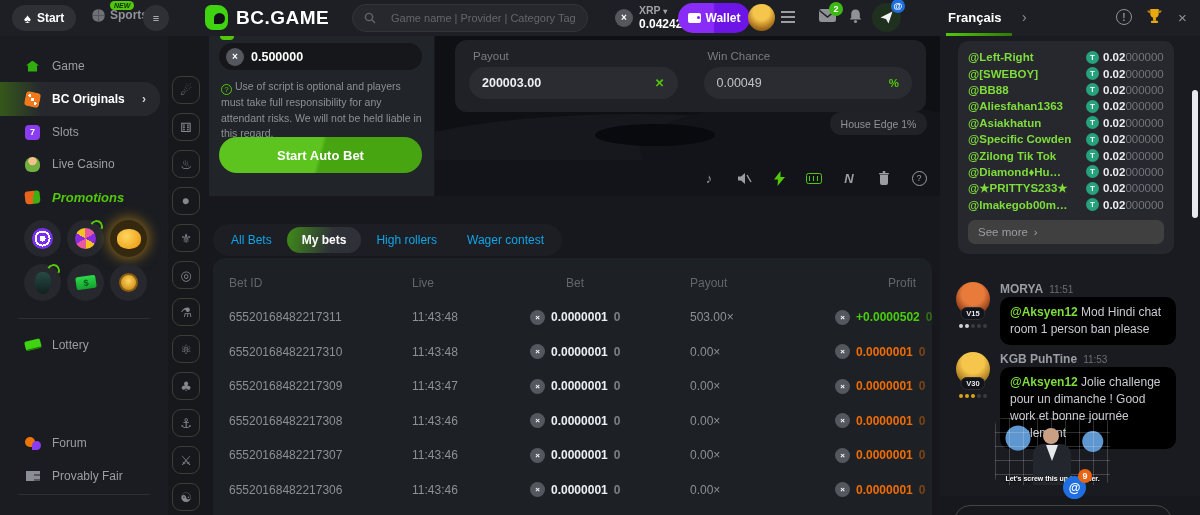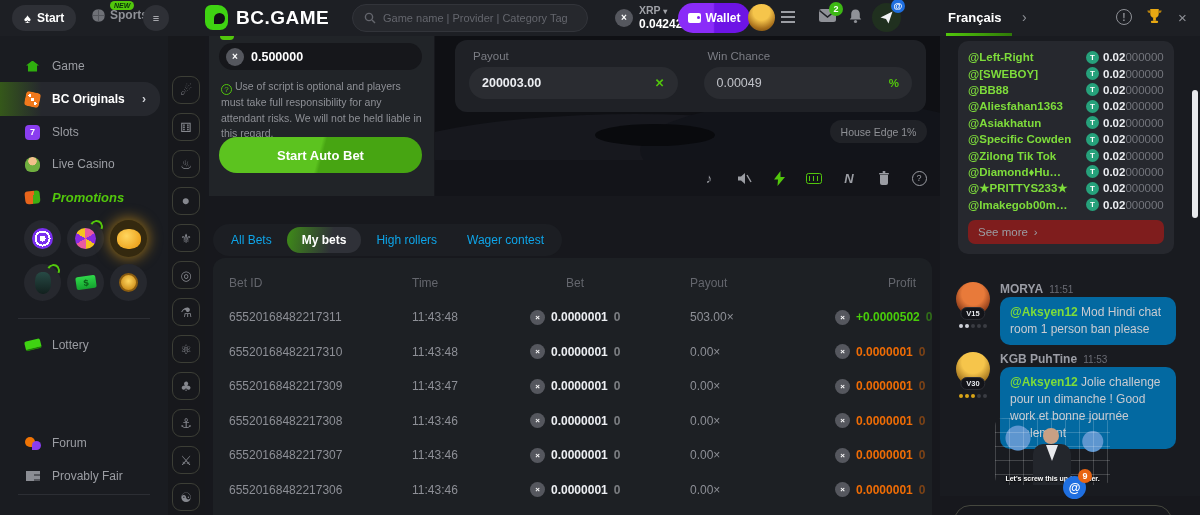--- a/index.html
+++ b/index.html
@@ -26,7 +26,7 @@
     background:#101114; border-radius:50% 50% 50% 0; }
   .logo-text { color:#fff; font-size:19px; font-weight:bold; letter-spacing:.5px; }
   #search-bar { position:absolute; left:352px; top:4px; width:236px; height:28px; background:#26282d;
-    border:1px solid #32343a; border-radius:14px; display:flex; align-items:center; gap:7px; padding:0 11px; }
+    border:1px solid #32343a; border-radius:14px; display:flex; align-items:center; gap:15px; padding:0 11px; }
   #search-bar input { background:transparent; border:none; outline:none; color:#9b9da3; font-size:11px; width:190px;
     font-family:"Liberation Sans",sans-serif; }
   #search-bar input::placeholder { color:#64666d; }

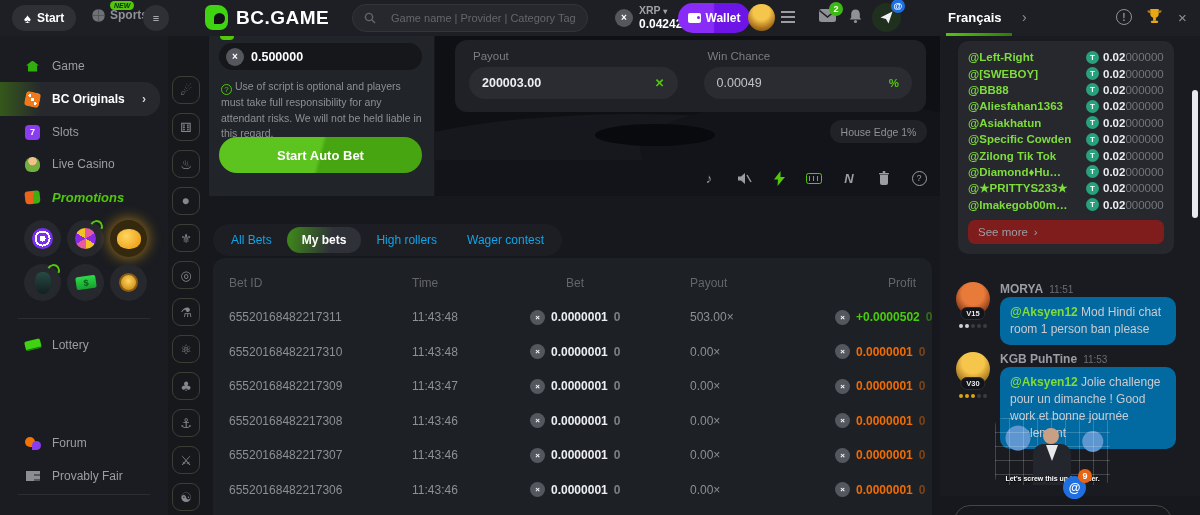--- a/index.html
+++ b/index.html
@@ -132,7 +132,7 @@
   .field-input .val { color:#eceef2; font-size:12.5px; font-weight:bold; }
   .field-input .val.lite { color:#c0c2c8; font-weight:normal; }
   .field-suffix { margin-left:auto; color:#52c70c; font-size:11.5px; font-weight:bold; }
-  #house-edge { position:absolute; left:625px; top:84px; width:97px; height:23px; background:#202227; border-radius:12px;
+  #house-edge { position:absolute; left:625px; top:76px; width:97px; height:23px; background:#202227; border-radius:12px;
     color:#8f9196; font-size:10.5px; display:flex; align-items:center; justify-content:center; z-index:2; }
   #game-toolbar { position:absolute; left:230px; top:124px; width:505px; height:36px; background:#131419; }
   .tool { position:absolute; top:9px; width:18px; height:18px; display:flex; align-items:center; justify-content:center;

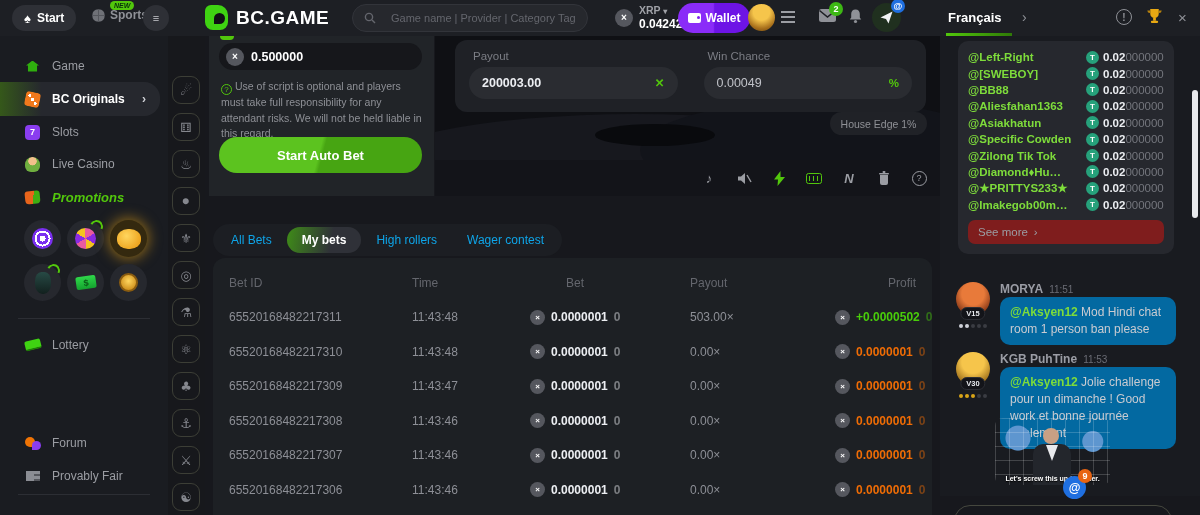--- a/index.html
+++ b/index.html
@@ -172,7 +172,7 @@
     display:inline-flex; align-items:center; justify-content:center; margin-right:4px; }
   .rain-amt { color:#eceef2; font-size:11.5px; font-weight:bold; }
   .rain-amt em { font-style:normal; color:#74767d; font-weight:normal; }
-  #see-more { margin-top:7px; height:24px; background:#7f1d1d; border-radius:7px; display:flex; align-items:center;
+  #see-more { margin-top:7px; height:24px; background:#404040; border-radius:7px; display:flex; align-items:center;
     padding:0 10px; gap:6px; color:#9b9da3; font-size:11.5px; }
   #congrats { margin-top:11px; color:#6f7178; font-size:12px; padding-left:2px; }
   .msg-avatar { position:absolute; left:16px; width:34px; height:34px; border-radius:50%; }

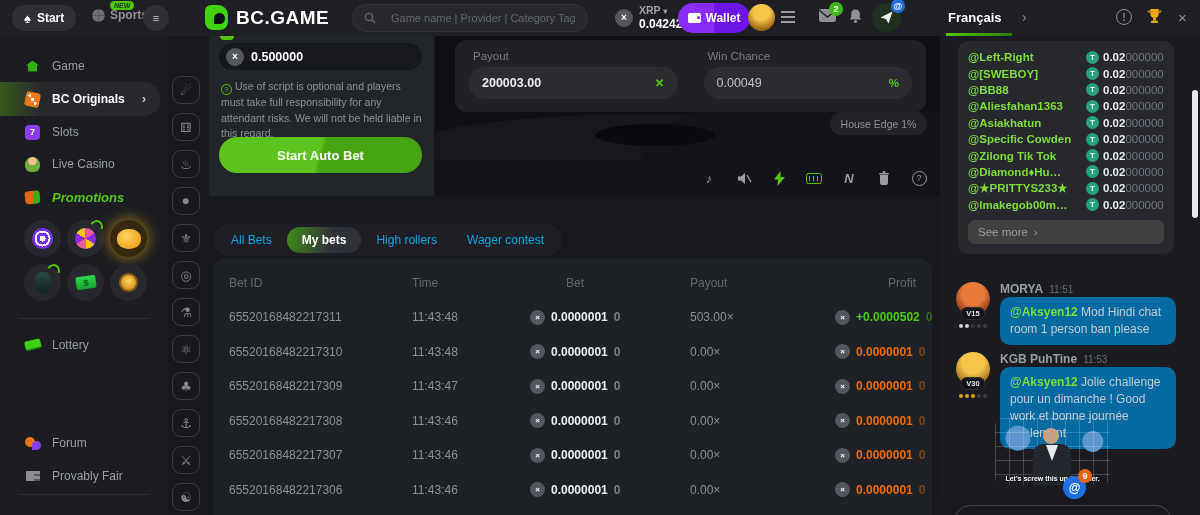--- a/index.html
+++ b/index.html
@@ -442,7 +442,7 @@
   <div id="bets-table">
     <div class="trow thead">
       <span>Bet ID</span>
-      <span>Time</span>
+      <span>Live</span>
       <span style="padding-left:36px">Bet</span>
       <span>Payout</span>
       <span class="col-profit">Profit</span>

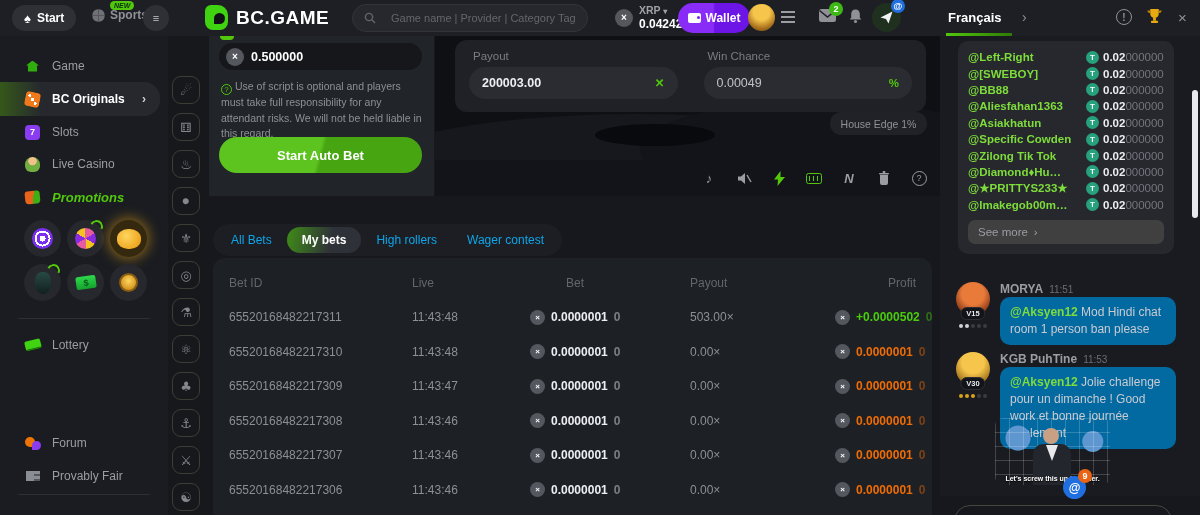--- a/index.html
+++ b/index.html
@@ -185,7 +185,7 @@
   .dot.on { background:#cfd1d8; } .dot.gold { background:#d9a417; }
   .msg-name { position:absolute; left:60px; color:#9b9da5; font-size:12px; font-weight:bold; }
   .msg-time { color:#6b6d75; font-size:10px; font-weight:normal; margin-left:6px; }
-  .msg-bubble { position:absolute; left:60px; width:176px; background:#0369a1; border-radius:10px; padding:7px 10px;
+  .msg-bubble { position:absolute; left:60px; width:176px; background:#000000; border-radius:10px; padding:7px 10px;
     color:#c9cbd1; font-size:12px; line-height:1.42; }
   .mention { color:#7edc3b; font-weight:bold; }
   #chat-image { position:absolute; left:55px; top:382px; width:115px; height:67px; border-radius:8px; overflow:hidden;

